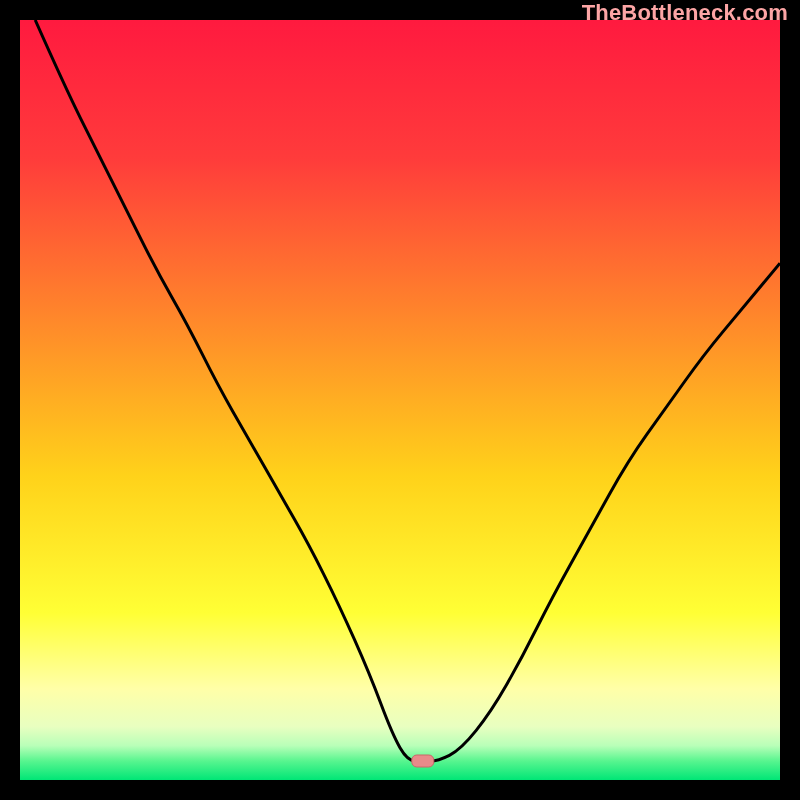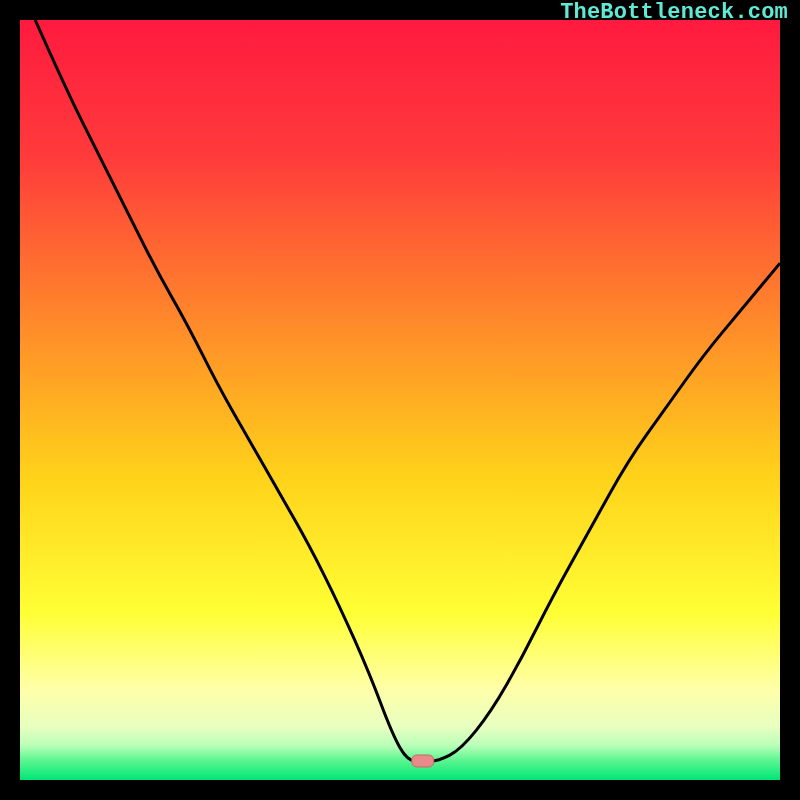--- a/index.html
+++ b/index.html
@@ -20,10 +20,10 @@
     position: absolute;
     top: 0;
     right: 12px;
-    font-family: Liberation Mono, monospace;
+    font-family: Liberation Sans, sans-serif;
     font-size: 22px;
     font-weight: 600;
-    color: #5eead4;
+    color: #fca5a5;
     letter-spacing: 0.2px;
     z-index: 10;
     user-select: none;

